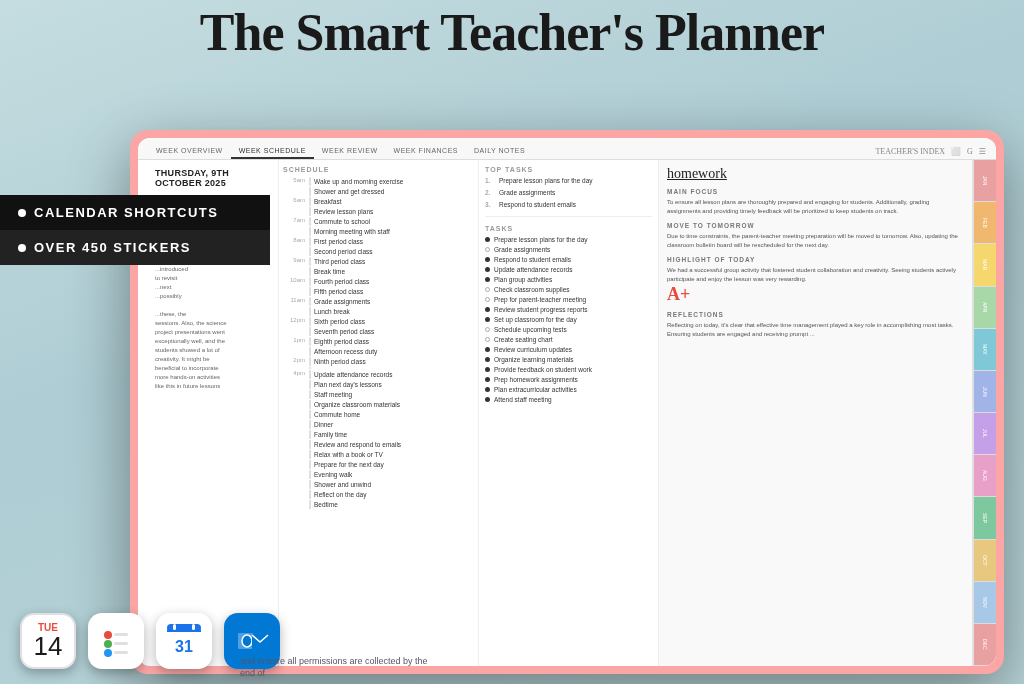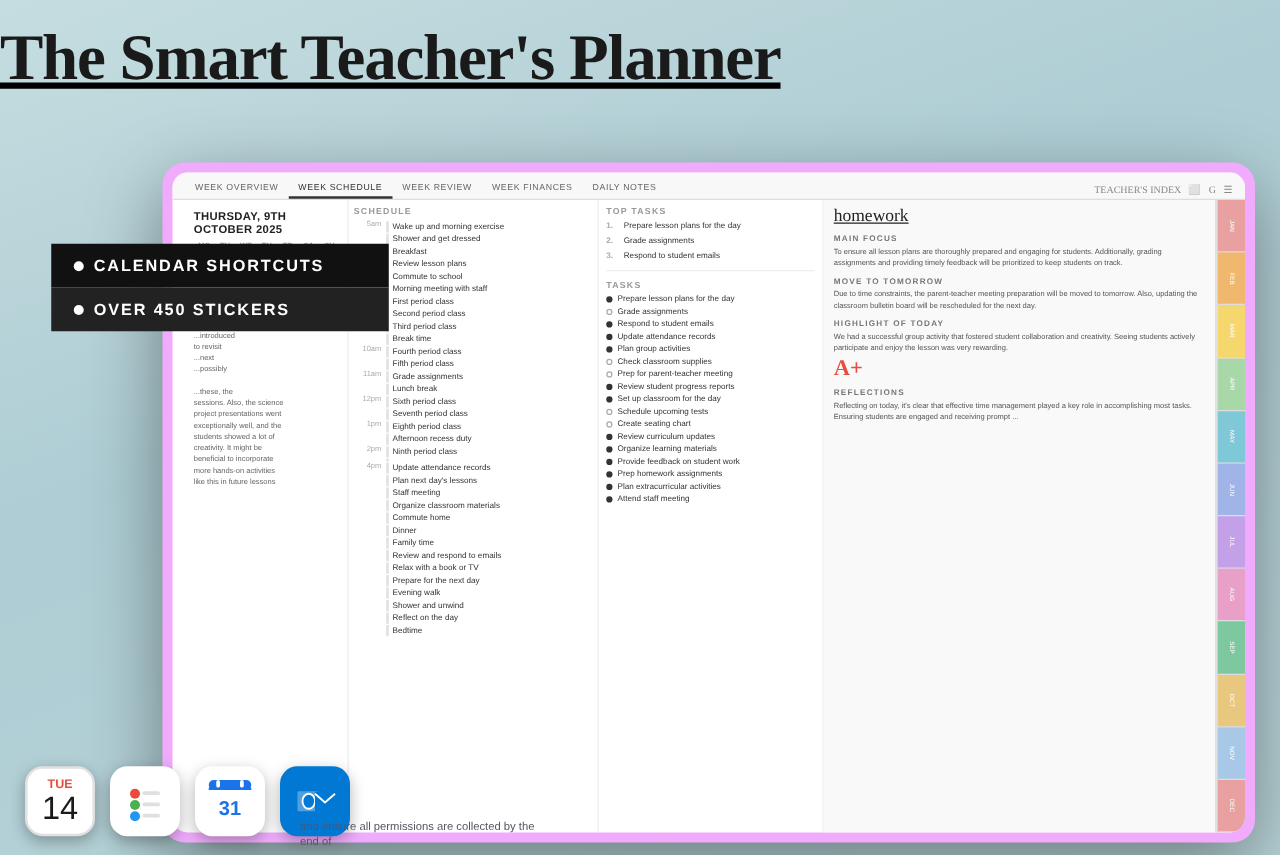--- a/index.html
+++ b/index.html
@@ -22,10 +22,9 @@
     
     .header {
       position: relative;
-      text-align: left;
-      padding-top: 18px;
+      text-align: center;
+      padding-top: 4px;
       z-index: 10;
-      text-decoration: underline;
     }
 
     .main-title {

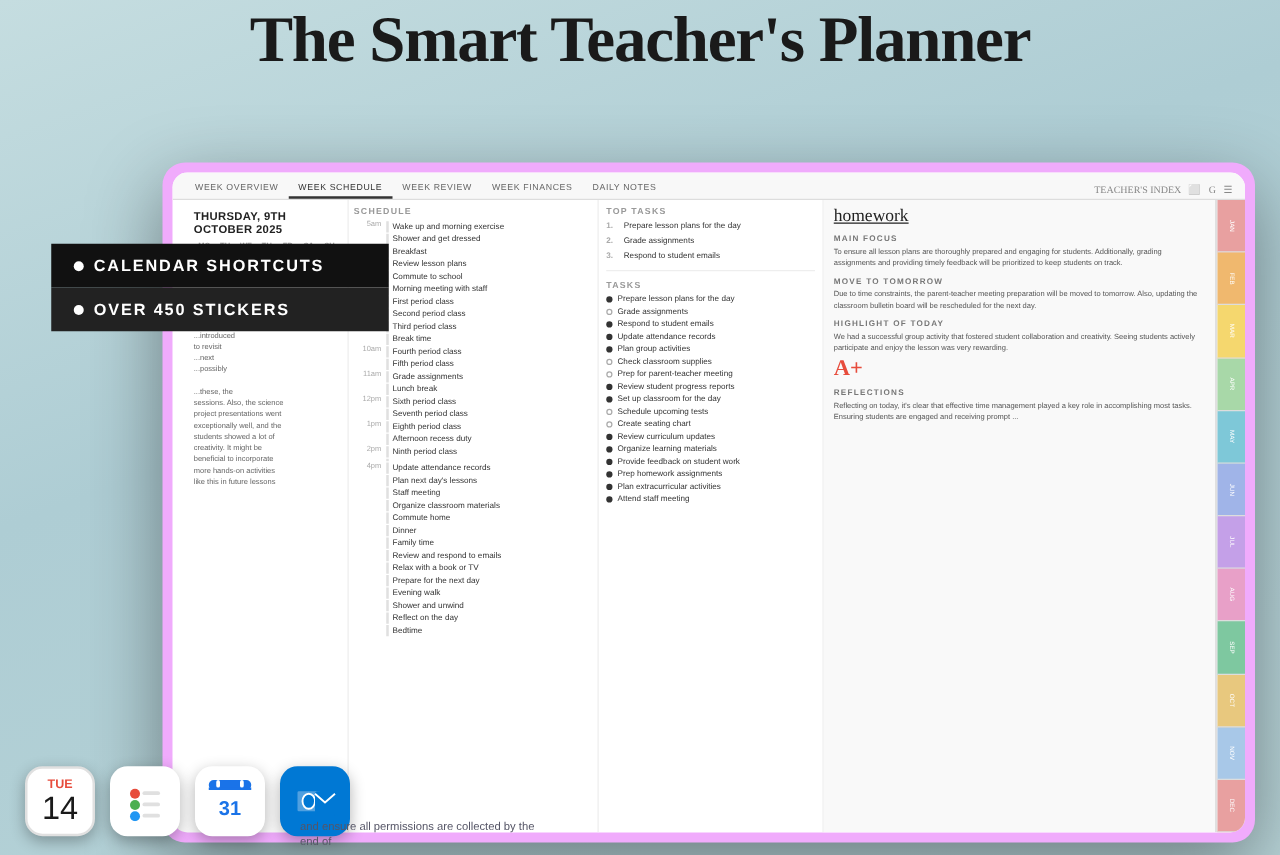--- a/index.html
+++ b/index.html
@@ -66,7 +66,7 @@
       left: 0;
       right: 20px;
       bottom: 10px;
-      background: #f0abfc;
+      background: #fca5a5;
       border-radius: 18px;
       padding: 8px;
       box-shadow: 0 20px 60px rgba(0,0,0,0.4);

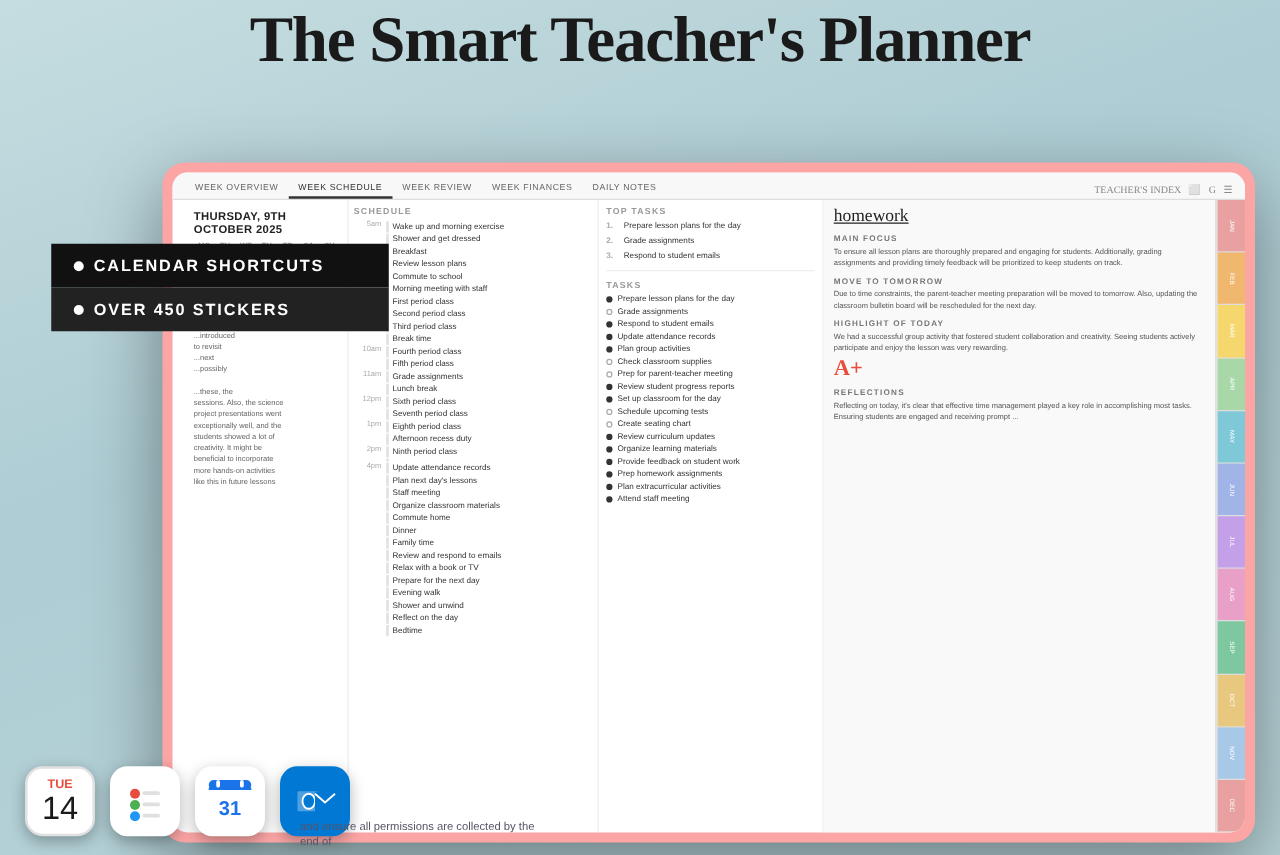--- a/index.html
+++ b/index.html
@@ -363,7 +363,6 @@
       display: flex;
       flex-direction: column;
       gap: 0;
-      margin-left: 41px;
     }
 
     .badge {

